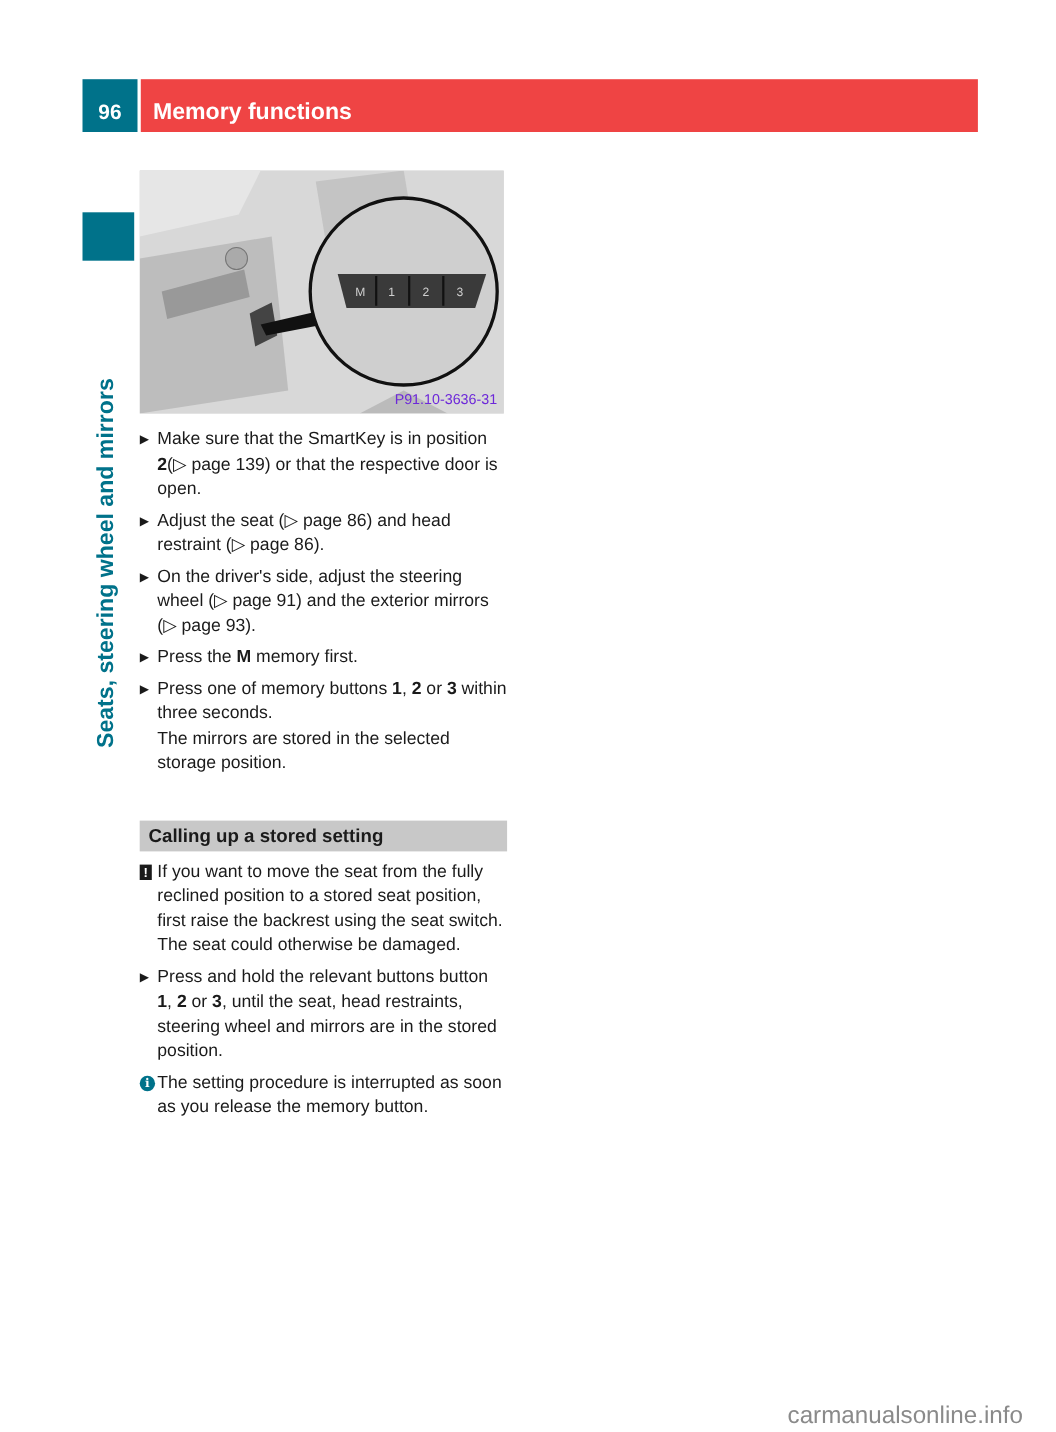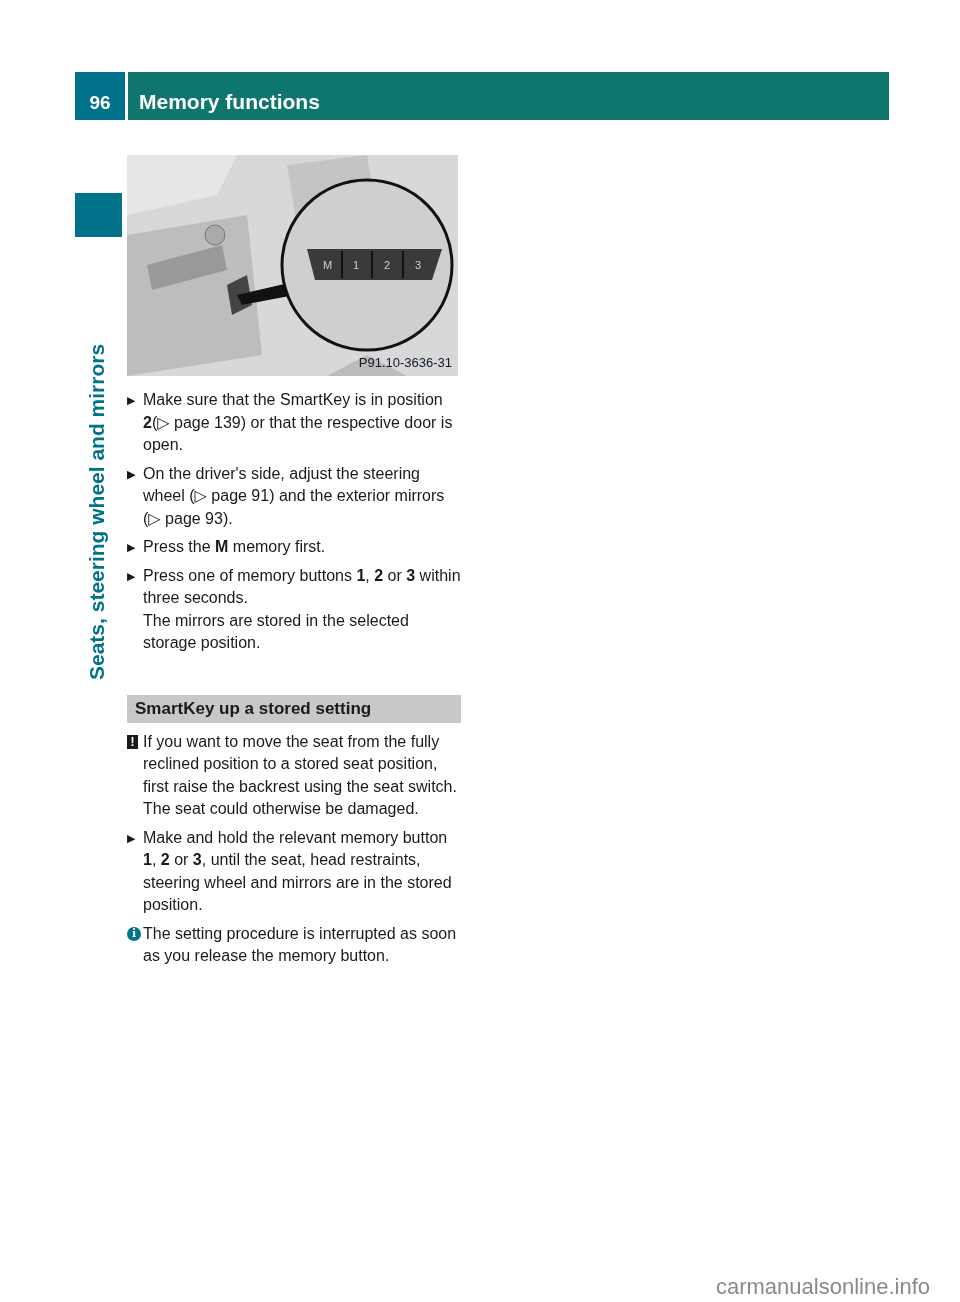--- a/index.html
+++ b/index.html
@@ -16,7 +16,7 @@
   .header-page span { display:block; margin-bottom:6px; }
   .header-title {
     position:absolute; left:128px; top:72px; width:761px; height:48px;
-    background:#0f766e; color:#fff; font-weight:bold; font-size:21px;
+    background:#ef4444; color:#fff; font-weight:bold; font-size:21px;
     box-sizing:border-box; padding-left:11px;
     display:flex; align-items:flex-end;
   }

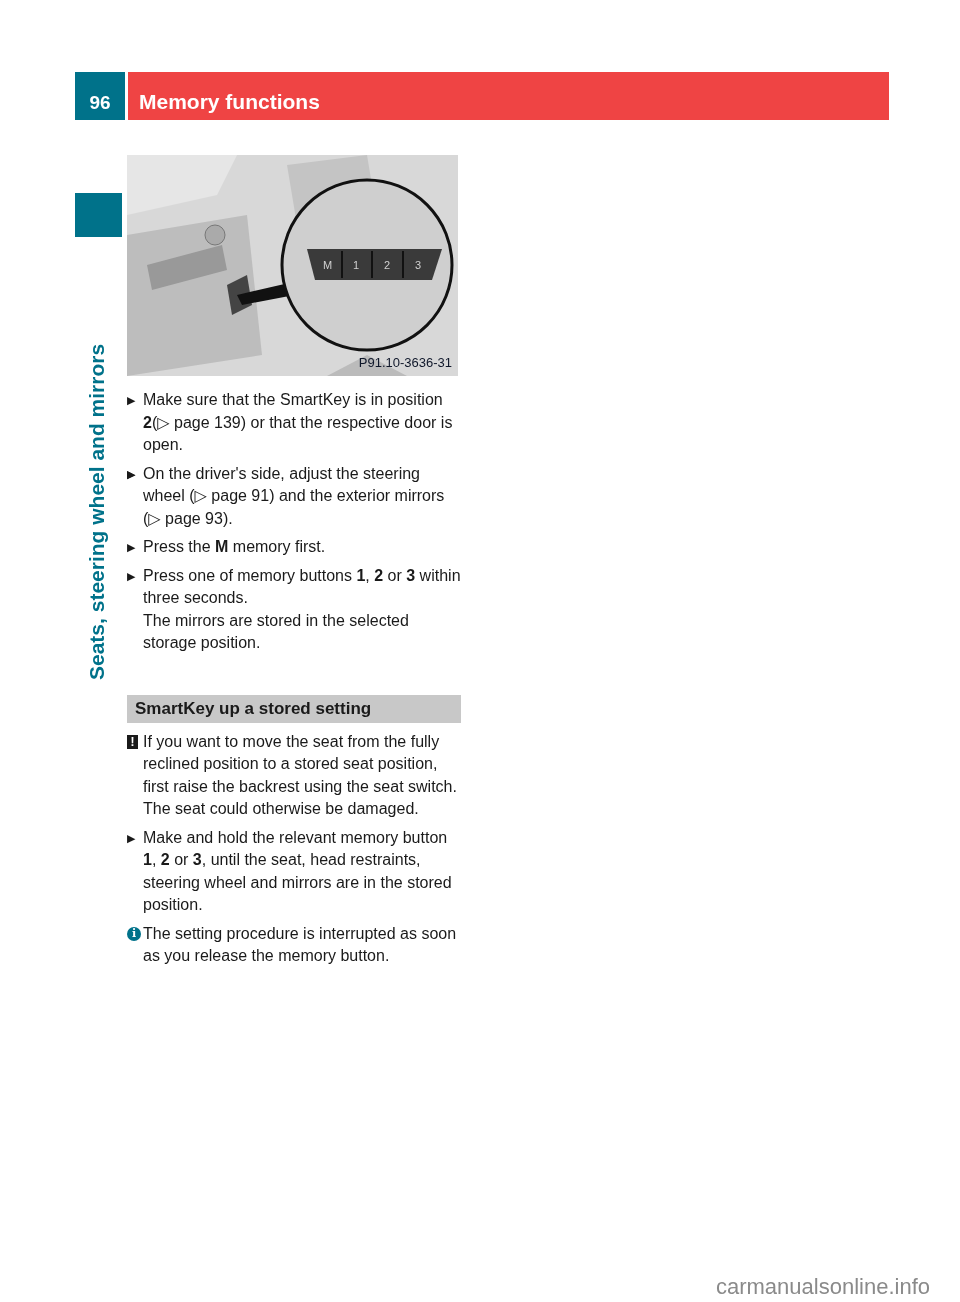--- a/index.html
+++ b/index.html
@@ -37,7 +37,7 @@
   }
   .figure svg { display:block; }
   .fig-label {
-    position:absolute; right:6px; bottom:6px; font-size:13px; color:#0f172a;
+    position:absolute; right:6px; bottom:6px; font-size:13px; color:#6d28d9;
   }
 
   .content {

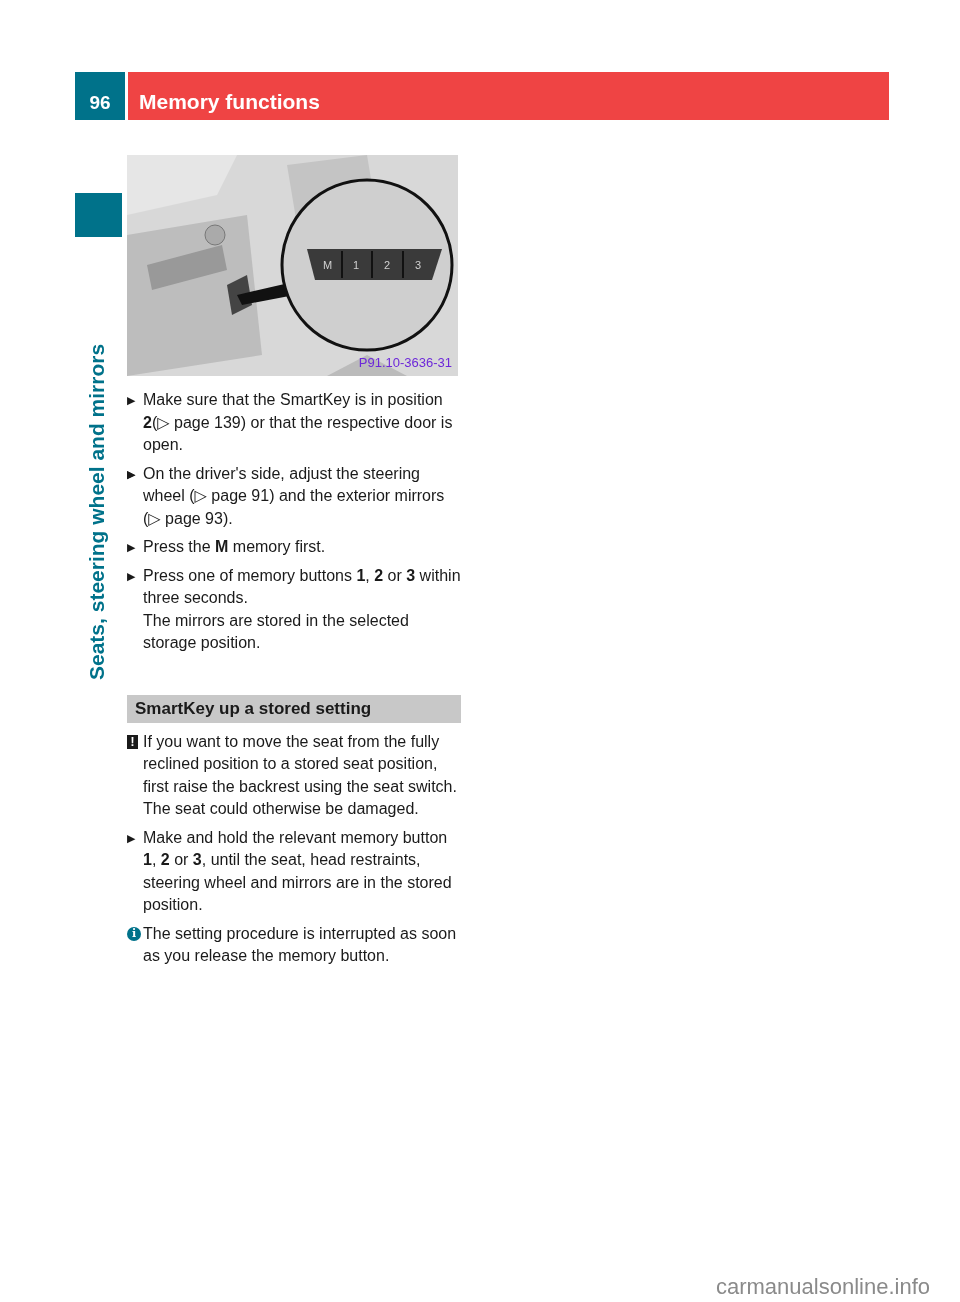--- a/index.html
+++ b/index.html
@@ -109,7 +109,7 @@
 <div class="content">
   <div id="steps-store">
       <div class="step"><span class="arrow">▶</span><span>Make sure that the SmartKey is in position </span><b>2</b><span>(▷ page 139) or that the respective door is open.</span></div>
-      <div class="step"><span class="arrow">▶</span></div>
+      <div class="step"><span class="arrow">▶</span><span>Adjust the seat (▷ page 86) and head restraint (▷ page 86).</span></div>
       <div class="step"><span class="arrow">▶</span><span>On the driver's side, adjust the steering wheel (▷ page 91) and the exterior mirrors (▷ page 93).</span></div>
       <div class="step"><span class="arrow">▶</span><span>Press the </span><b>M</b><span> memory first.</span></div>
       <div class="step"><span class="arrow">▶</span><span>Press one of memory buttons </span><b>1</b><span>, </span><b>2</b><span> or </span><b>3</b><span> within three seconds.</span><br><span>The mirrors are stored in the selected storage position.</span></div>

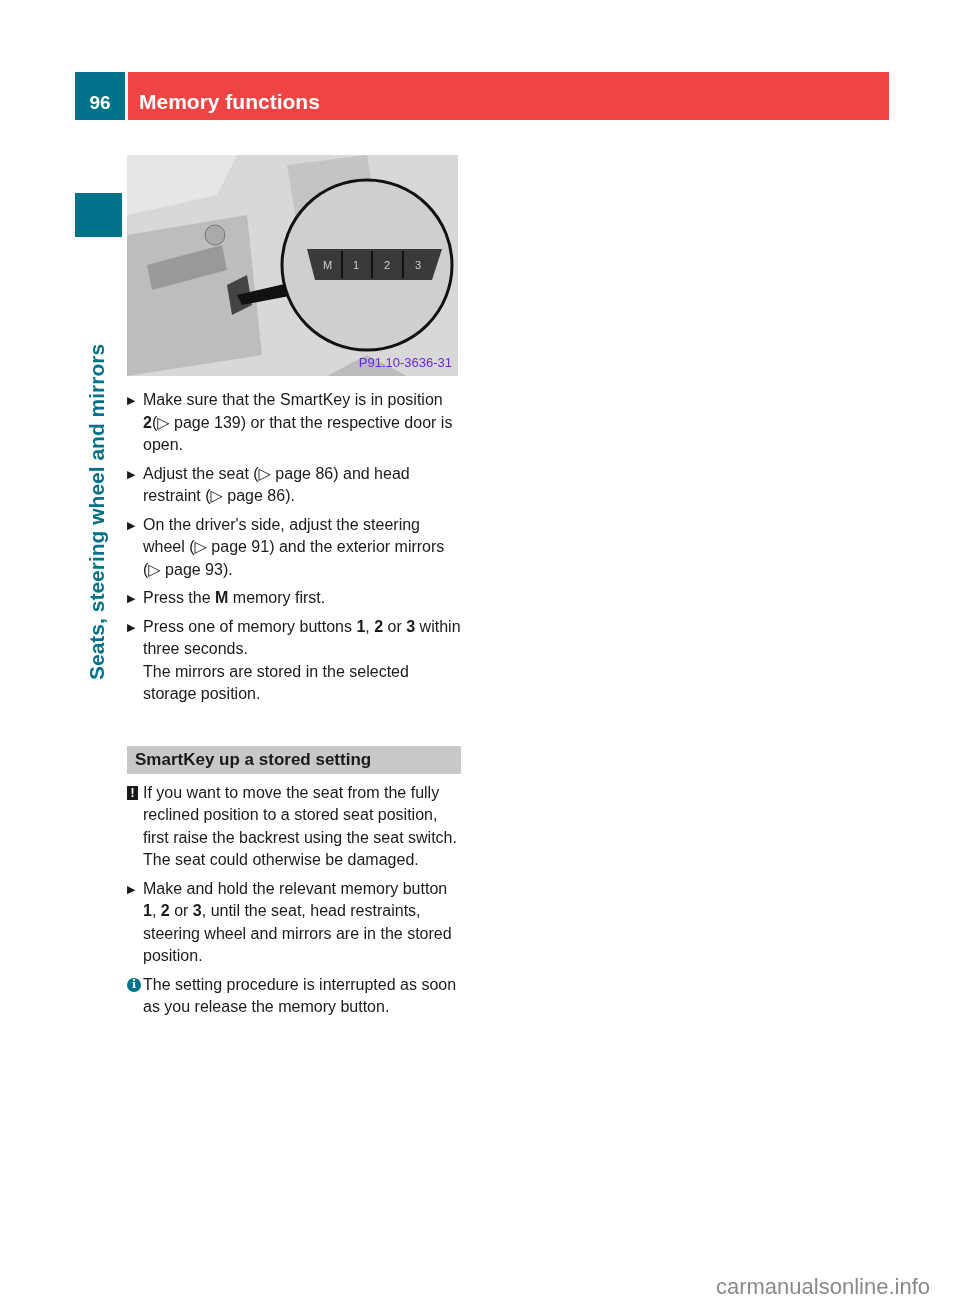--- a/index.html
+++ b/index.html
@@ -114,7 +114,7 @@
       <div class="step"><span class="arrow">▶</span><span>Press the </span><b>M</b><span> memory first.</span></div>
       <div class="step"><span class="arrow">▶</span><span>Press one of memory buttons </span><b>1</b><span>, </span><b>2</b><span> or </span><b>3</b><span> within three seconds.</span><br><span>The mirrors are stored in the selected storage position.</span></div>
     </div>
-  <div class="section-head">SmartKey up a stored setting</div>
+  <div class="section-head">Calling up a stored setting</div>
   <div class="note">
     <span class="warn">!</span>
     <span>If you want to move the seat from the fully reclined position to a stored seat position, first raise the backrest using the seat switch. The seat could otherwise be damaged.</span>

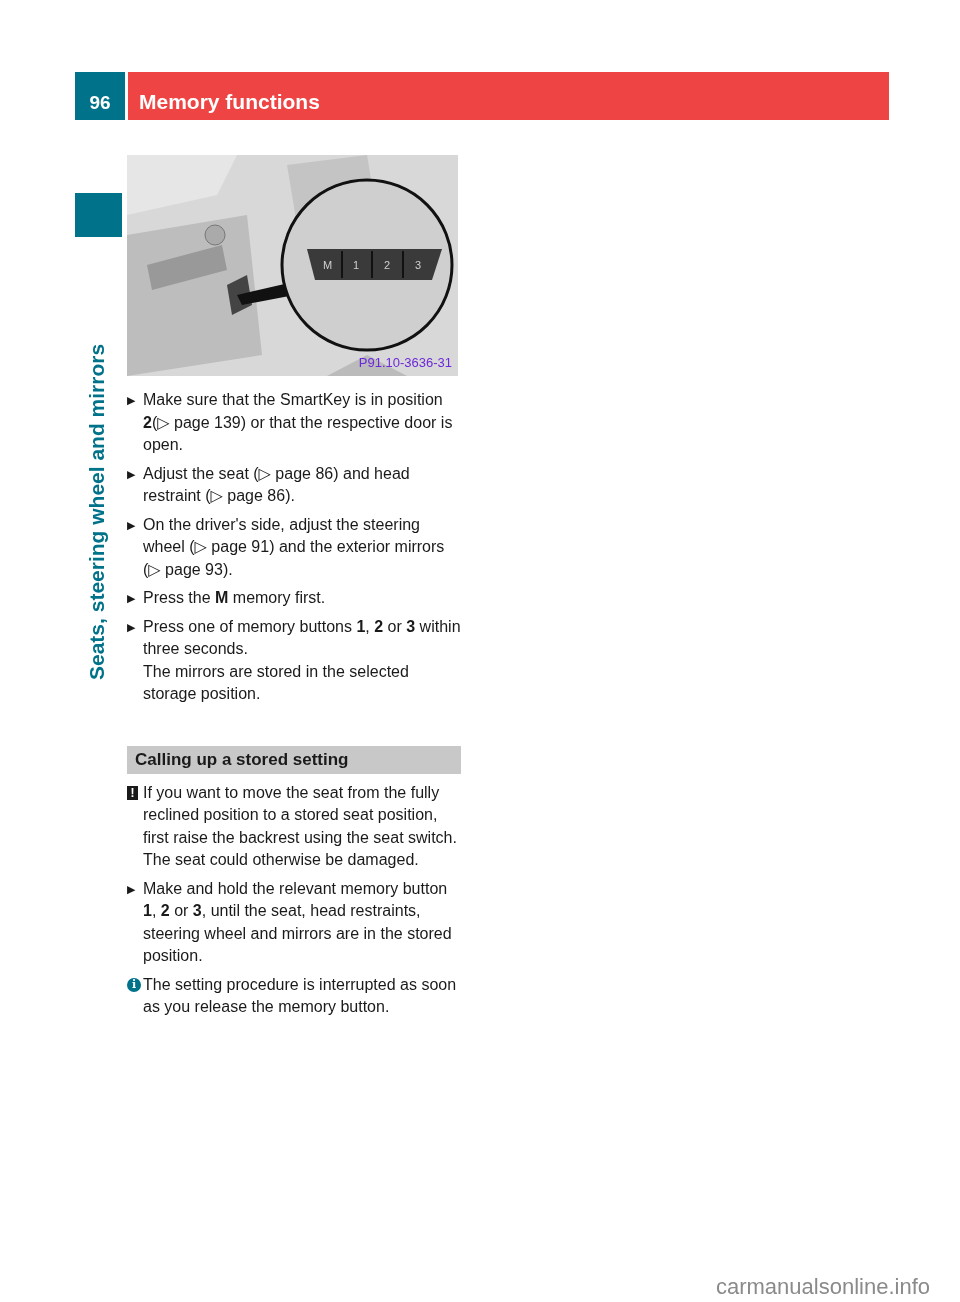--- a/index.html
+++ b/index.html
@@ -120,7 +120,7 @@
     <span>If you want to move the seat from the fully reclined position to a stored seat position, first raise the backrest using the seat switch. The seat could otherwise be damaged.</span>
   </div>
   <div id="step-recall">
-      <div class="step"><span class="arrow">▶</span><span>Make and hold the relevant memory button </span><b>1</b><span>, </span><b>2</b><span> or </span><b>3</b><span>, until the seat, head restraints, steering wheel and mirrors are in the stored position.</span></div>
+      <div class="step"><span class="arrow">▶</span><span>Press and hold the relevant buttons button </span><b>1</b><span>, </span><b>2</b><span> or </span><b>3</b><span>, until the seat, head restraints, steering wheel and mirrors are in the stored position.</span></div>
     </div>
   <div class="note">
     <span class="info">i</span>

